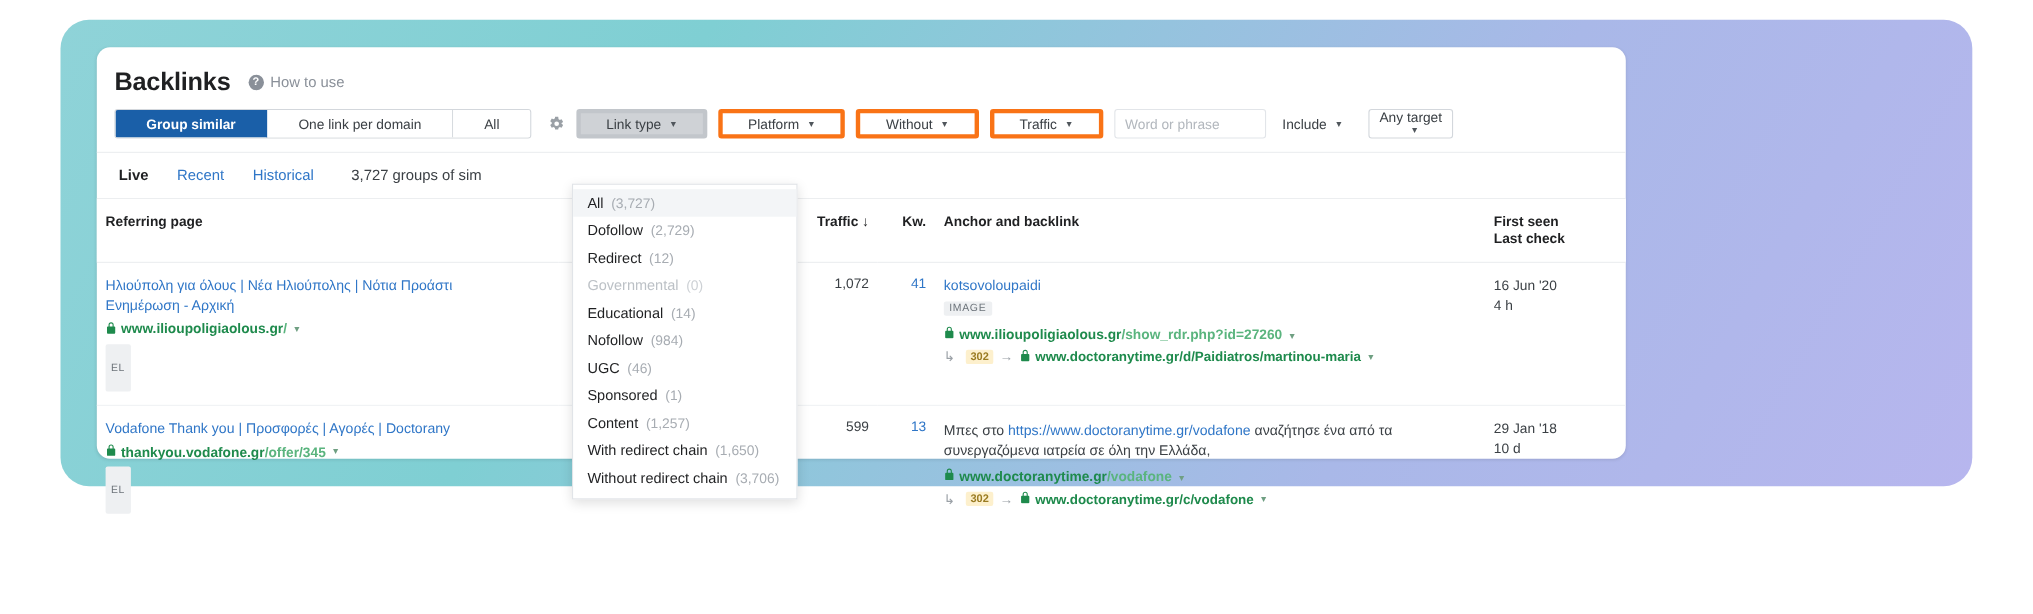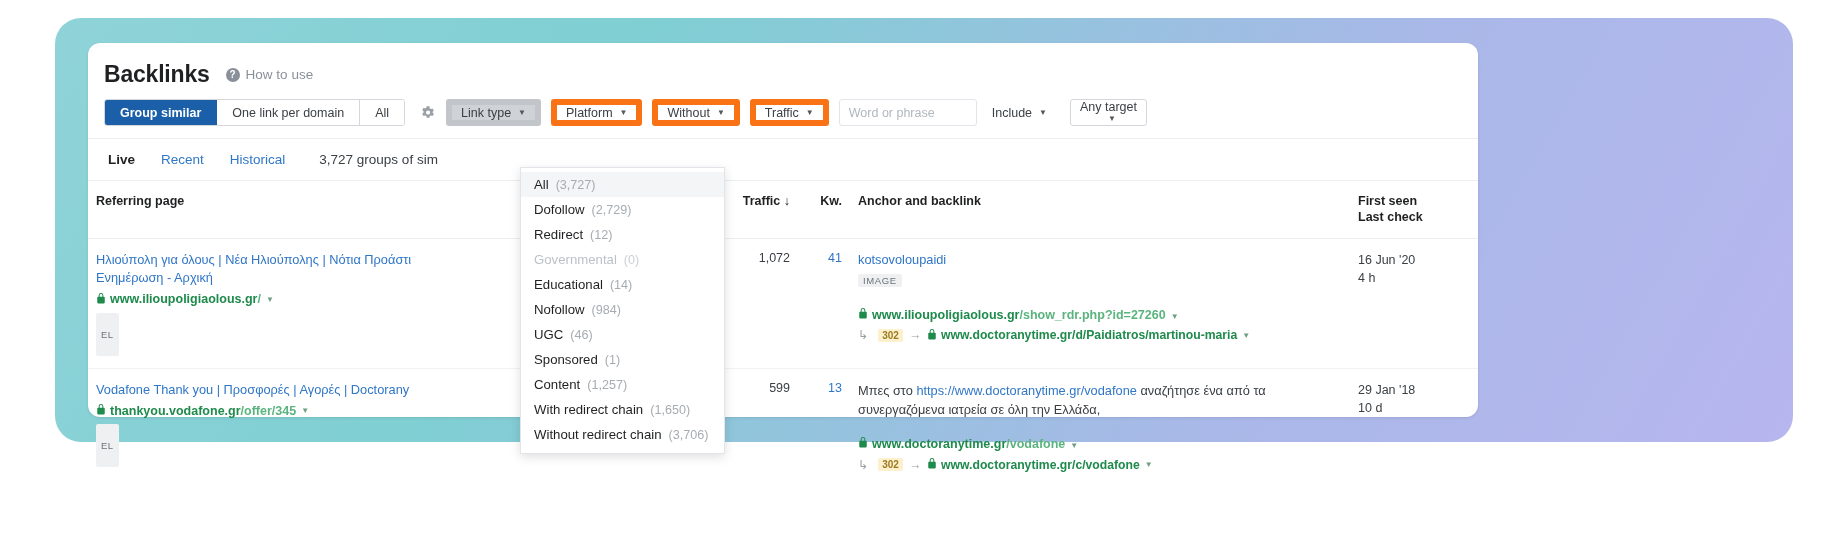--- a/index.html
+++ b/index.html
@@ -44,7 +44,7 @@
   .toolbar { position: absolute; left: 16px; top: 56px; display: flex; align-items: center; }
   .seg { display: flex; border: 1px solid #d3d7dc; border-radius: 3px; overflow: hidden; height: 27px; }
   .seg > div {
-    display: flex; align-items: center; padding: 0 15px;
+    display: flex; align-items: center; padding: 0 28px;
     font-size: 12.5px; color: #3b4045; background: #fff;
     border-right: 1px solid #d3d7dc; cursor: pointer; white-space: nowrap;
   }

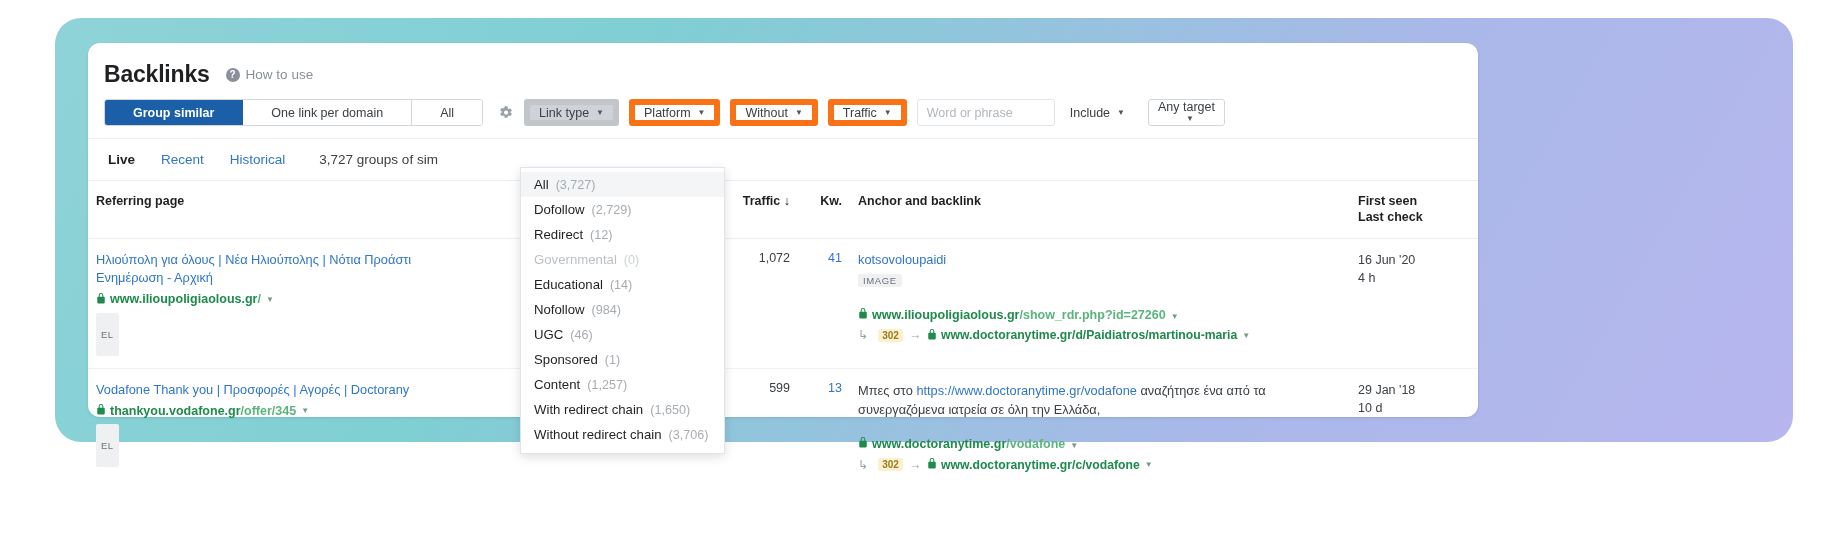--- a/index.html
+++ b/index.html
@@ -58,8 +58,8 @@
 
   .pill {
     height: 27px; display: flex; align-items: center;
-    padding: 0 9px; margin-left: 10px;
-    border: 6px solid #f97316; border-radius: 3px;
+    padding: 0 23px; margin-left: 10px;
+    border: 4px solid #f97316; border-radius: 3px;
     font-size: 12.5px; color: #3b4045; background: #fff;
     cursor: pointer; white-space: nowrap;
   }

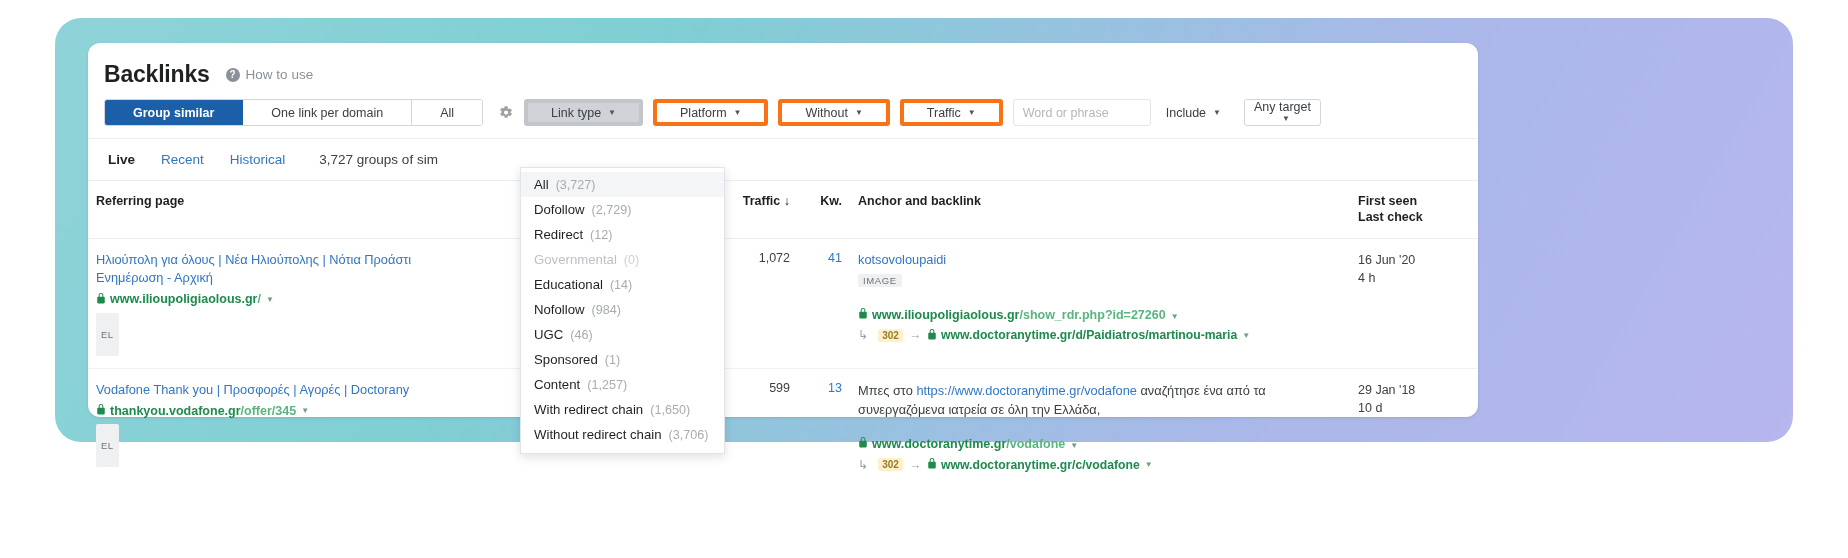--- a/index.html
+++ b/index.html
@@ -126,7 +126,7 @@
     display: inline-block; margin-top: 5px; margin-bottom: 3px; padding: 1px 5px;
     background: #eef0f2; color: #6c737a; font-size: 9.5px; border-radius: 2px; letter-spacing: .6px;
   }
-  .blurl { margin-top: 16px; font-size: 12.5px; color: #1e8a4c; font-weight: bold; line-height: 1.5; }
+  .blurl { margin-top: 5px; font-size: 12.5px; color: #1e8a4c; font-weight: bold; line-height: 1.5; }
   .blurl .pathpart { color: #5ab47e; }
   .redir { margin-top: 3px; font-size: 12.2px; color: #1e8a4c; font-weight: bold; display: flex; align-items: center; flex-wrap: wrap; }
   .code302 { background: #fdf0cd; color: #9a7b22; font-size: 10px; border-radius: 2px; padding: 1px 4px; margin: 0 6px; font-weight: bold; }

